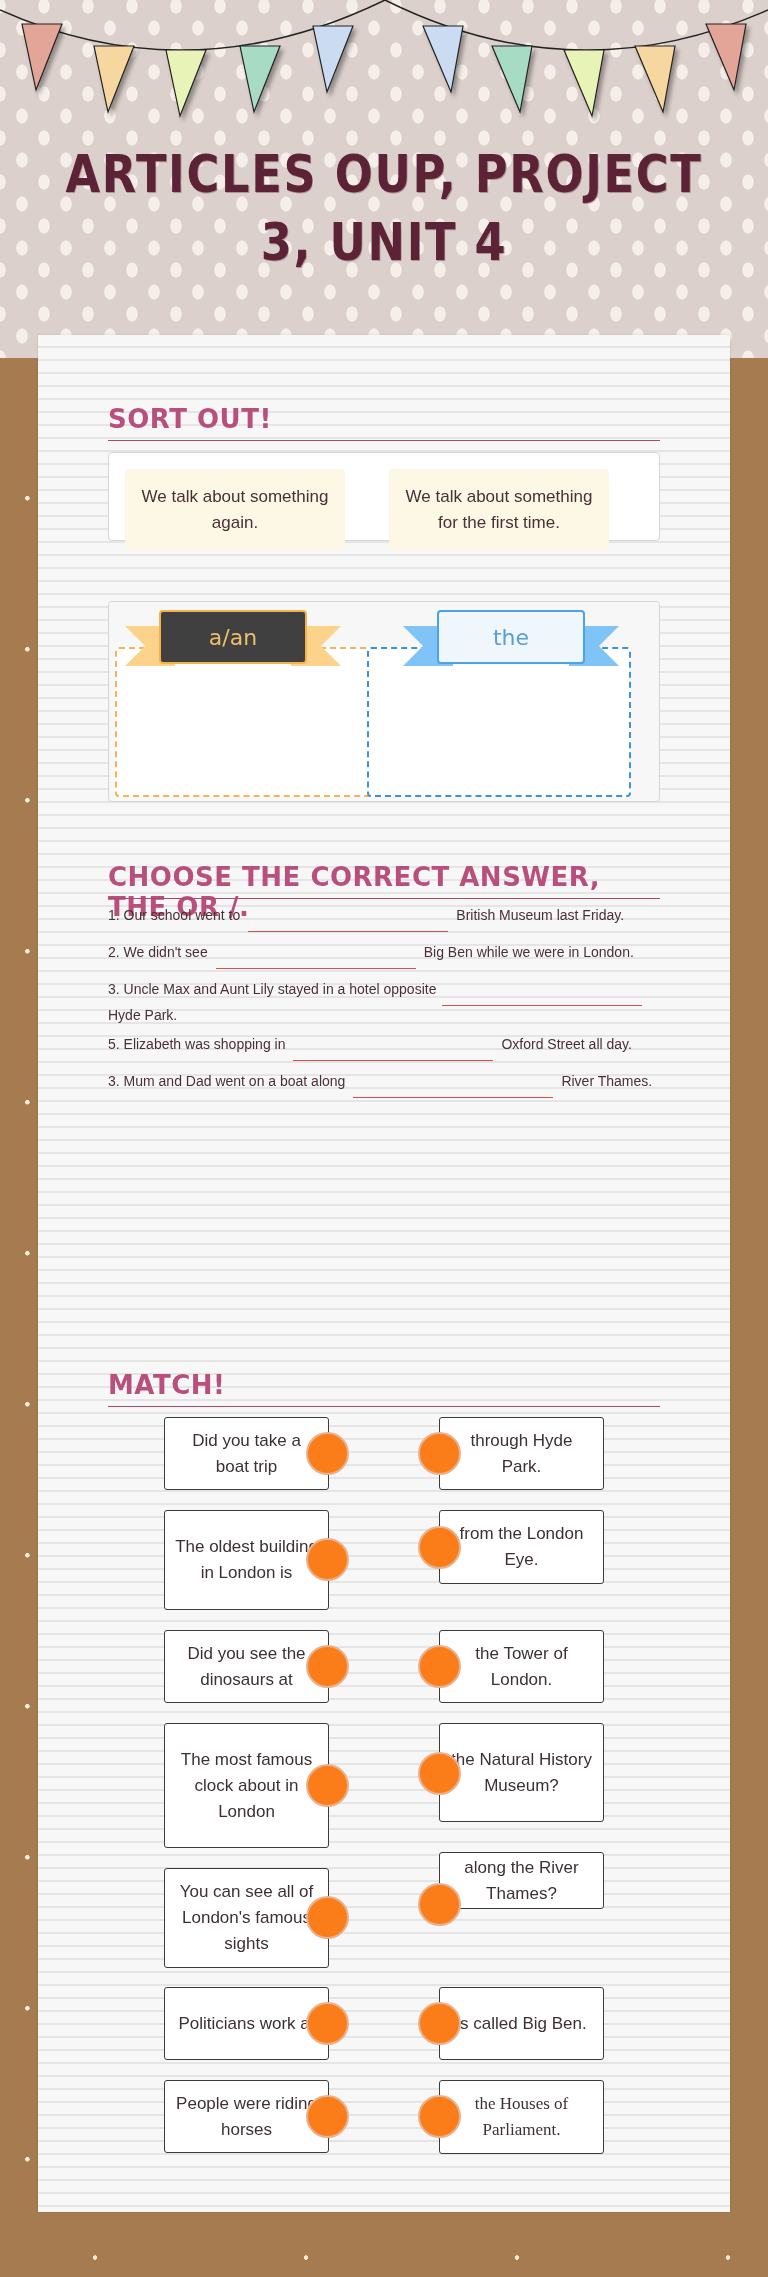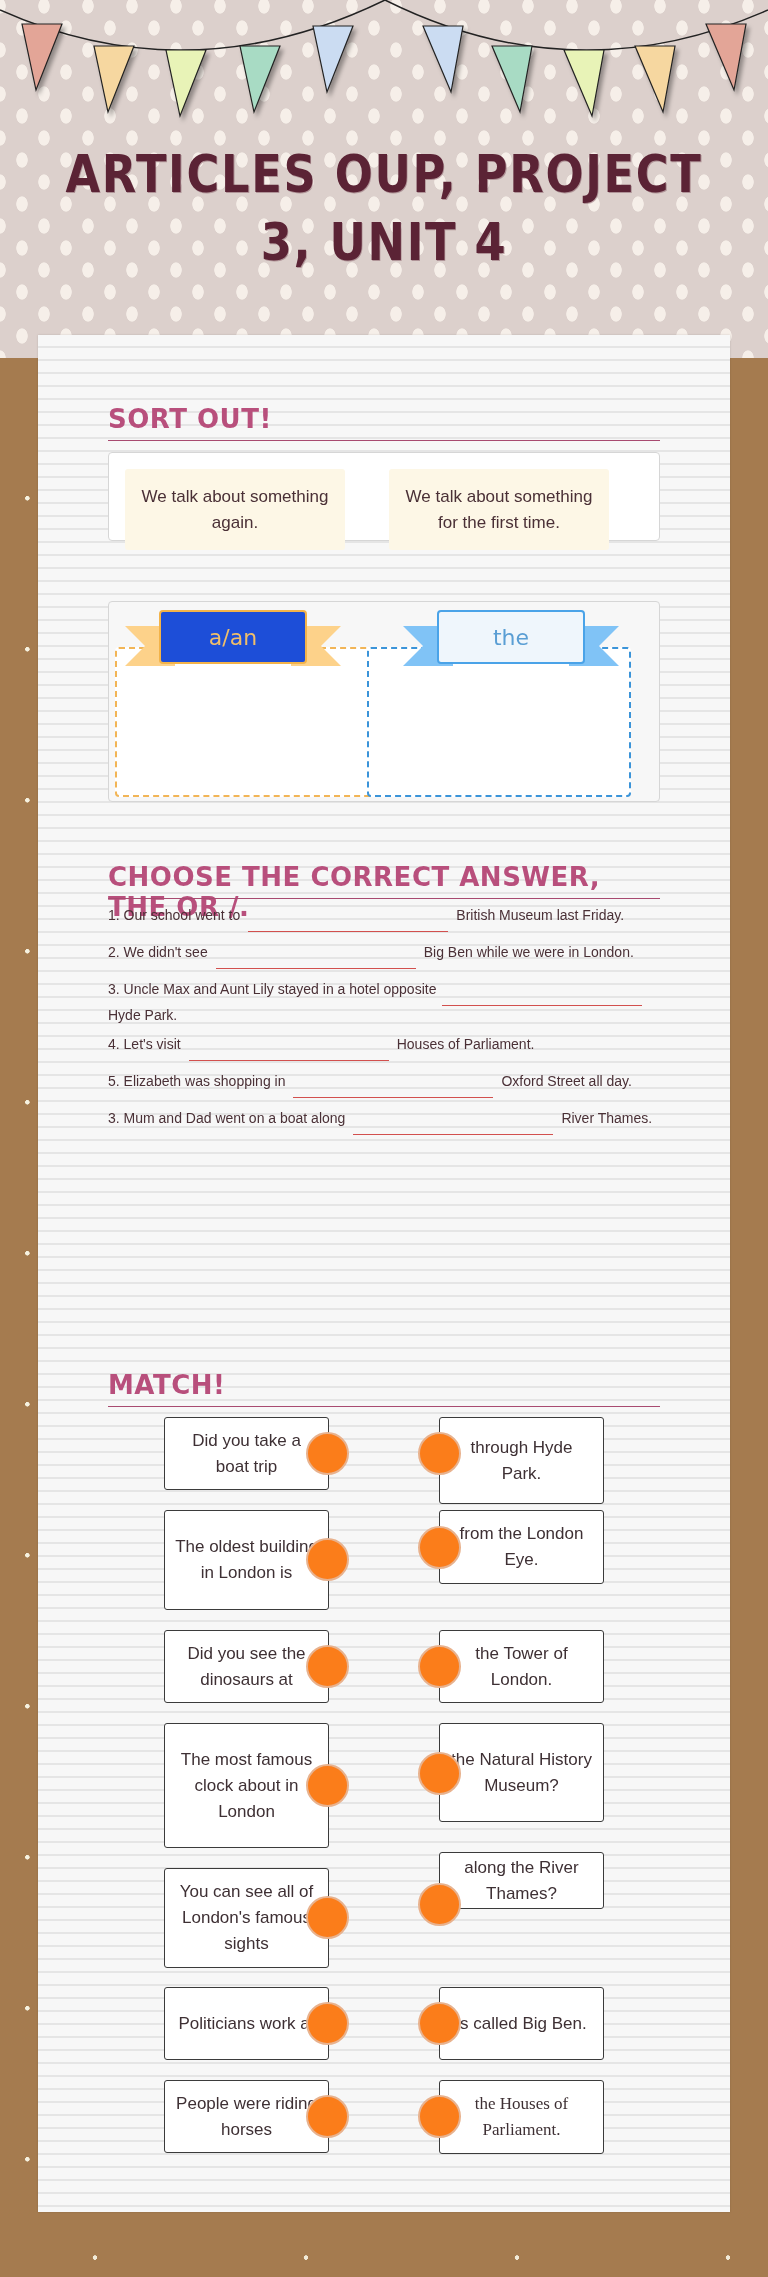--- a/index.html
+++ b/index.html
@@ -86,7 +86,7 @@
     font-size: 22px; font-family: "DejaVu Sans", sans-serif;
   }
   .ribbon.orange .tail { background: #fdd28a; }
-  .ribbon.orange .banner { border-color: #f3b349; background: #1d4ed8; color: #efbe6a; }
+  .ribbon.orange .banner { border-color: #f3b349; background: #404040; color: #efbe6a; }
   .ribbon.blue .tail { background: #80c3f6; }
   .ribbon.blue .banner { border-color: #4aa3e8; background: #eff6fc; color: #5a9ed4; }
   

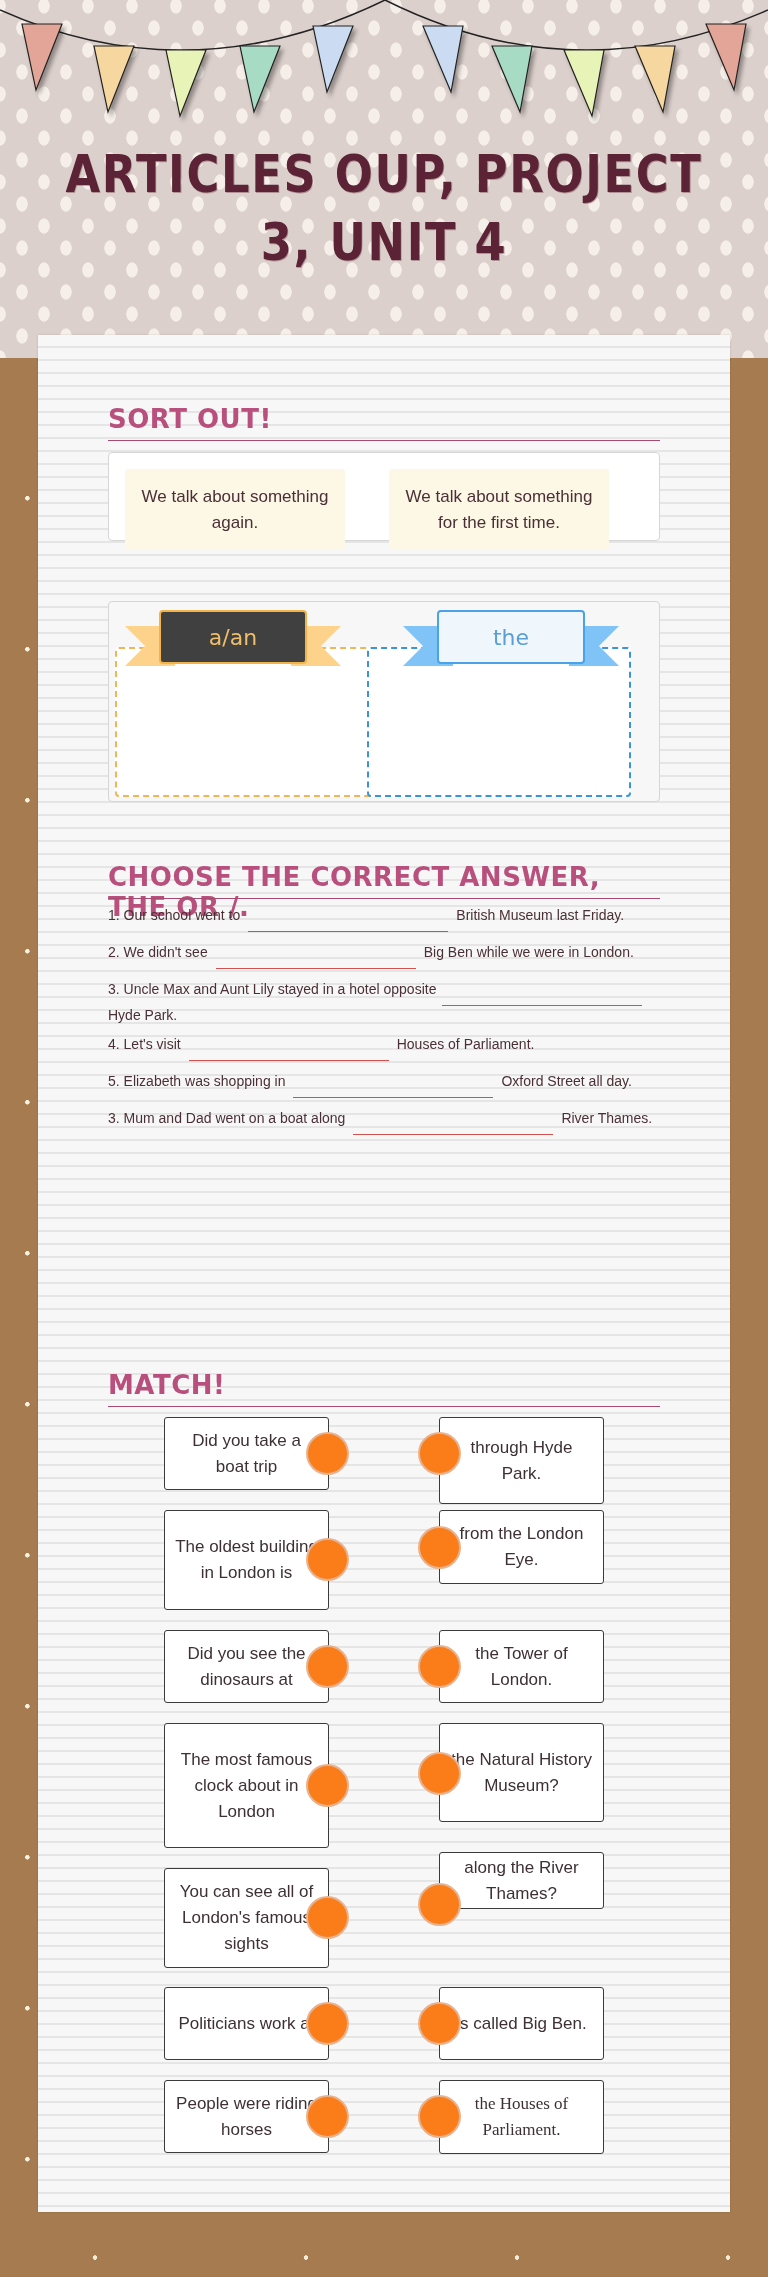--- a/index.html
+++ b/index.html
@@ -180,9 +180,6 @@
     <span>3. Uncle Max and Aunt Lily stayed in a hotel opposite</span><span class="blank" style="margin-left:6px;"></span><span>Hyde Park.</span>
   </div>
   <div class="fill-item">
-    <span>4. Let's visit</span><span class="blank"></span><span>Houses of Parliament.</span>
-  </div>
-  <div class="fill-item">
     <span>5. Elizabeth was shopping in</span><span class="blank"></span><span>Oxford Street all day.</span>
   </div>
   <div class="fill-item">

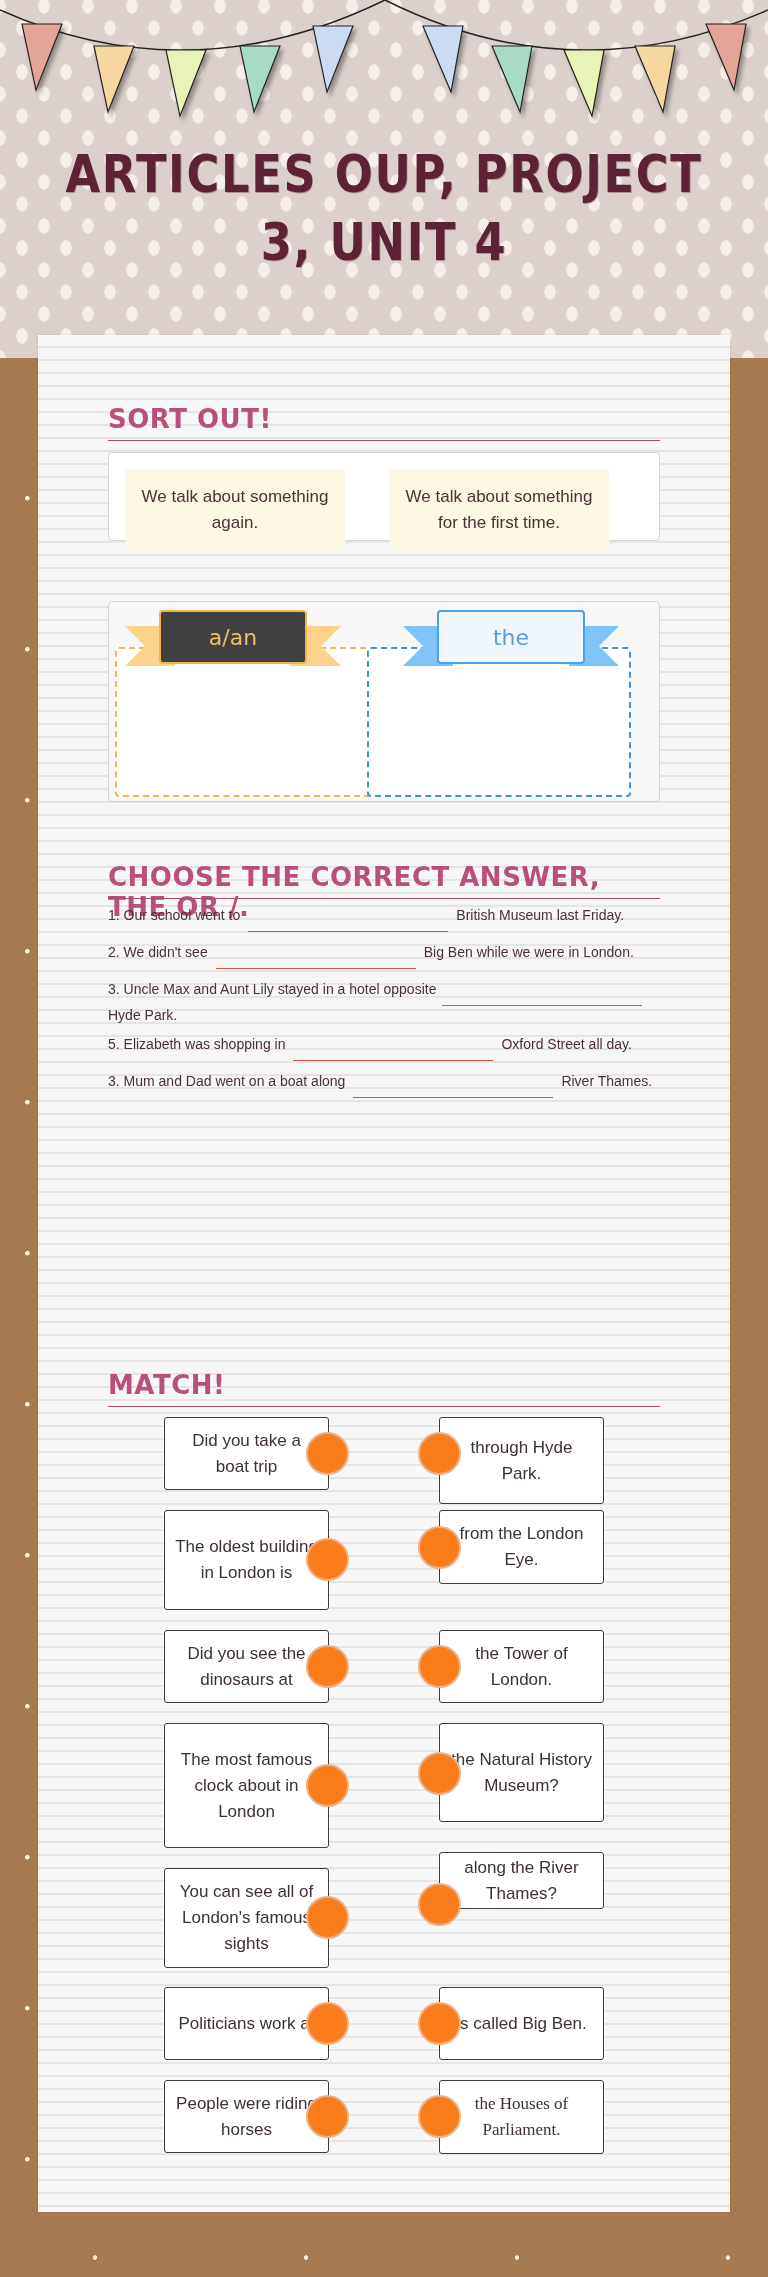--- a/index.html
+++ b/index.html
@@ -194,7 +194,7 @@
 
   <div class="m-box left" style="top:1417px;height:73px;">Did you take a boat trip</div>
   <div class="dot" style="left:306px;top:1432px;"></div>
-  <div class="m-box right" style="top:1417px;height:87px;">through Hyde Park.</div>
+  <div class="m-box right" style="top:1417px;height:73px;">through Hyde Park.</div>
   <div class="dot" style="left:418px;top:1432px;"></div>
 
   <div class="m-box left" style="top:1510px;height:100px;">The oldest building in London is</div>

